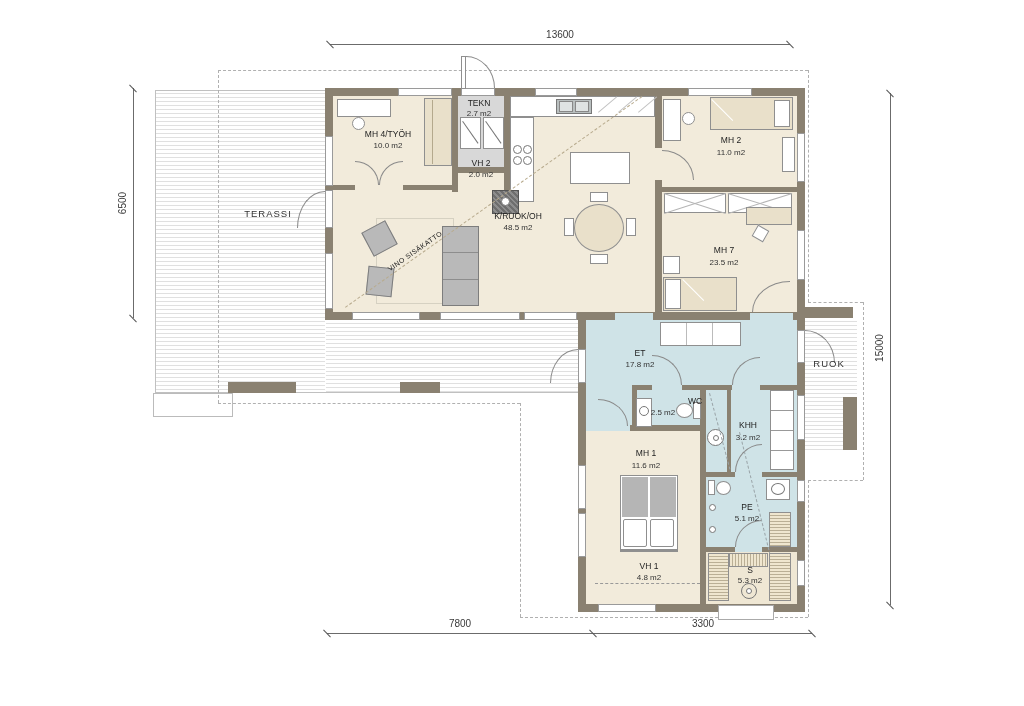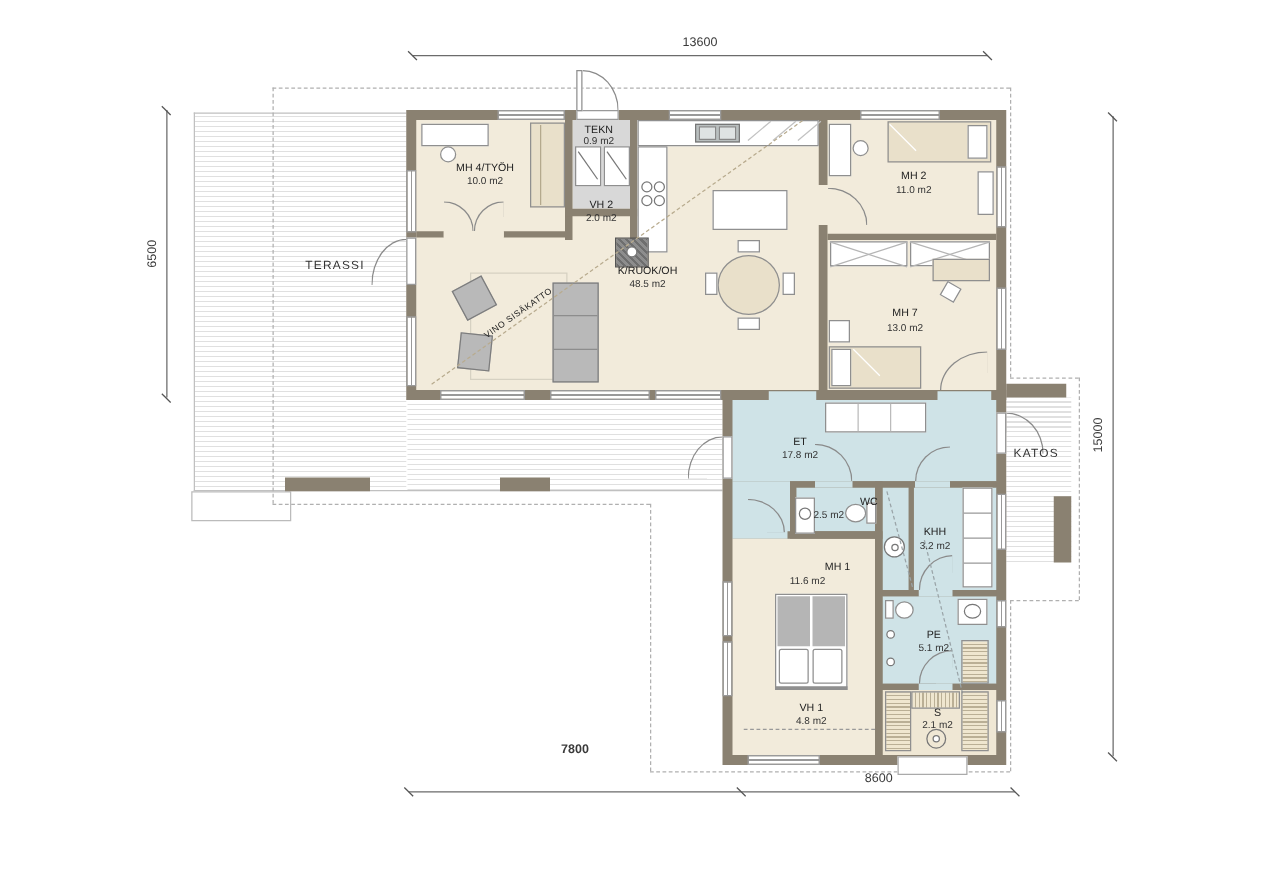--- a/index.html
+++ b/index.html
@@ -259,7 +259,7 @@
   <div class="lbl" style="left:388px;top:134px;">MH 4/TYÖH</div>
   <div class="lbl small" style="left:388px;top:145px;">10.0 m2</div>
   <div class="lbl" style="left:479px;top:103px;">TEKN</div>
-  <div class="lbl small" style="left:479px;top:113px;">0.9 m2</div>
+  <div class="lbl small" style="left:479px;top:113px;">2.7 m2</div>
   <div class="lbl" style="left:481px;top:163px;">VH 2</div>
   <div class="lbl small" style="left:481px;top:174px;">2.0 m2</div>
   <div class="lbl" style="left:518px;top:216px;">K/RUOK/OH</div>

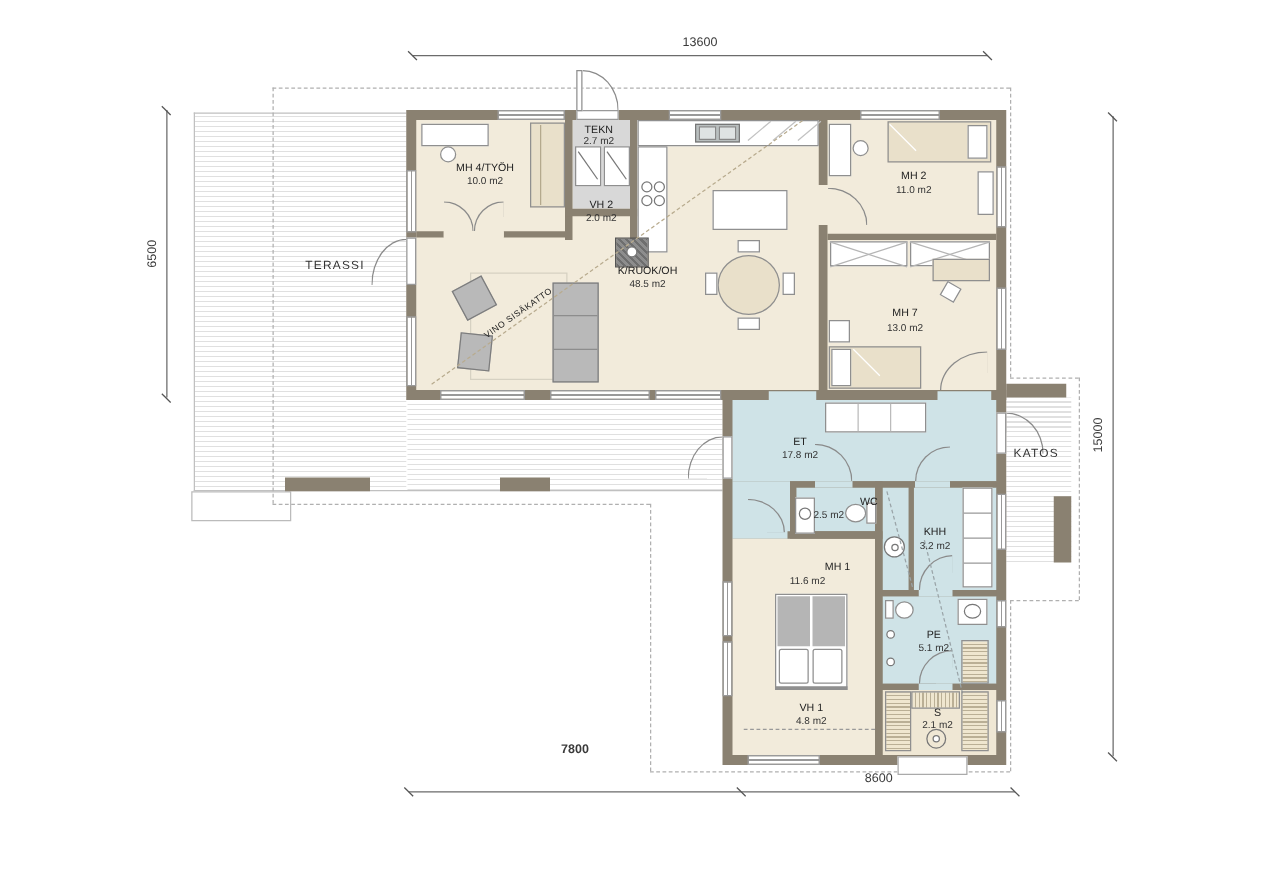--- a/index.html
+++ b/index.html
@@ -267,7 +267,7 @@
   <div class="lbl" style="left:731px;top:140px;">MH 2</div>
   <div class="lbl small" style="left:731px;top:152px;">11.0 m2</div>
   <div class="lbl" style="left:724px;top:250px;">MH 7</div>
-  <div class="lbl small" style="left:724px;top:262px;">13.0 m2</div>
+  <div class="lbl small" style="left:724px;top:262px;">23.5 m2</div>
   <div class="lbl" style="left:640px;top:353px;">ET</div>
   <div class="lbl small" style="left:640px;top:364px;">17.8 m2</div>
   <div class="lbl" style="left:663px;top:401px;margin-left:32px;">WC</div>

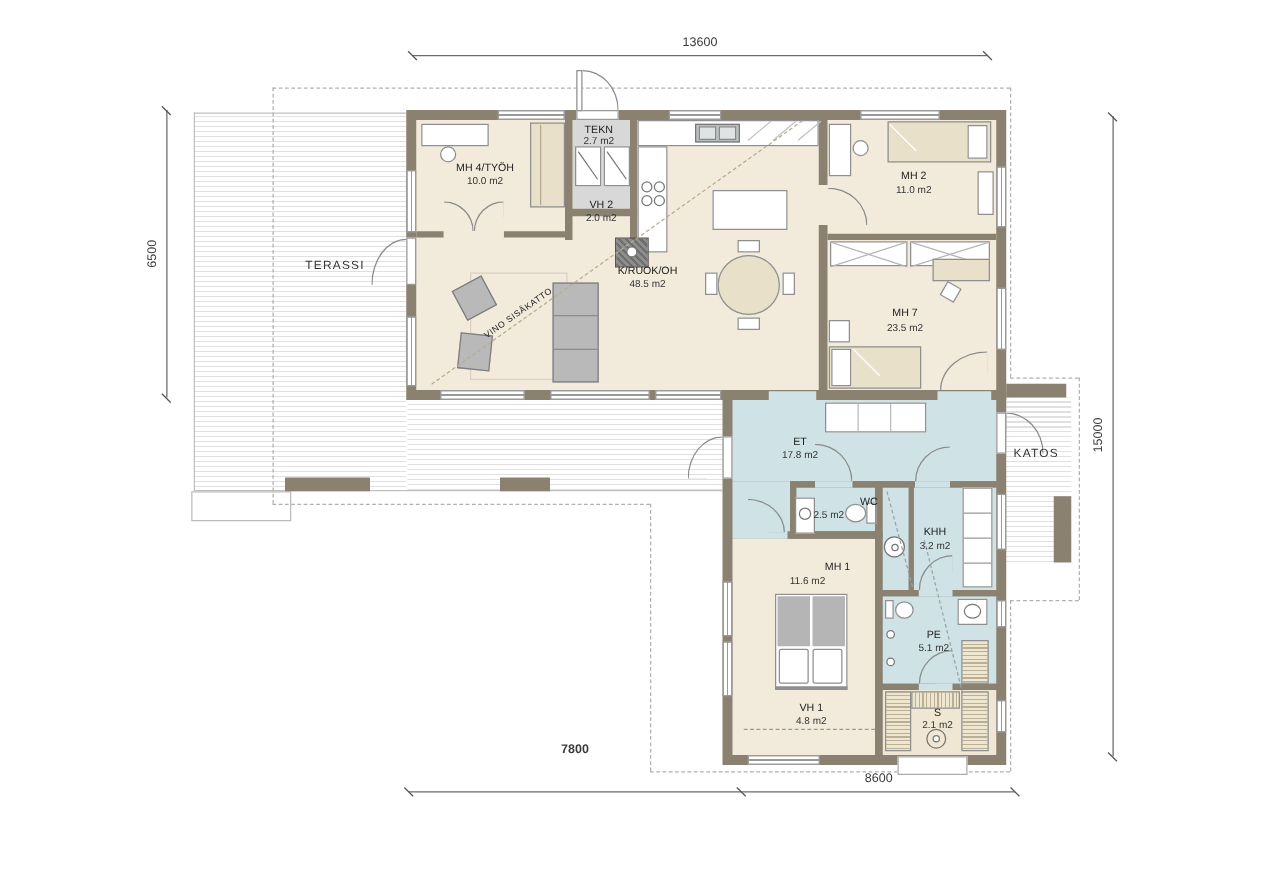--- a/index.html
+++ b/index.html
@@ -284,7 +284,7 @@
   <div class="lbl small" style="left:750px;top:580px;">2.1 m2</div>
 
   <div class="lbl zone" style="left:268px;top:213px;">TERASSI</div>
-  <div class="lbl zone" style="left:829px;top:363px;">KATOS</div>
+  <div class="lbl zone" style="left:829px;top:363px;">RUOK</div>
   <div class="lbl" style="left:415px;top:251px;font-size:7px;letter-spacing:0.5px;transform:translate(-50%,-50%) rotate(-35deg);">VINO SISÄKATTO</div>
 
   <div class="dimline" style="left:330px;top:44px;width:460px;height:1px;"></div>

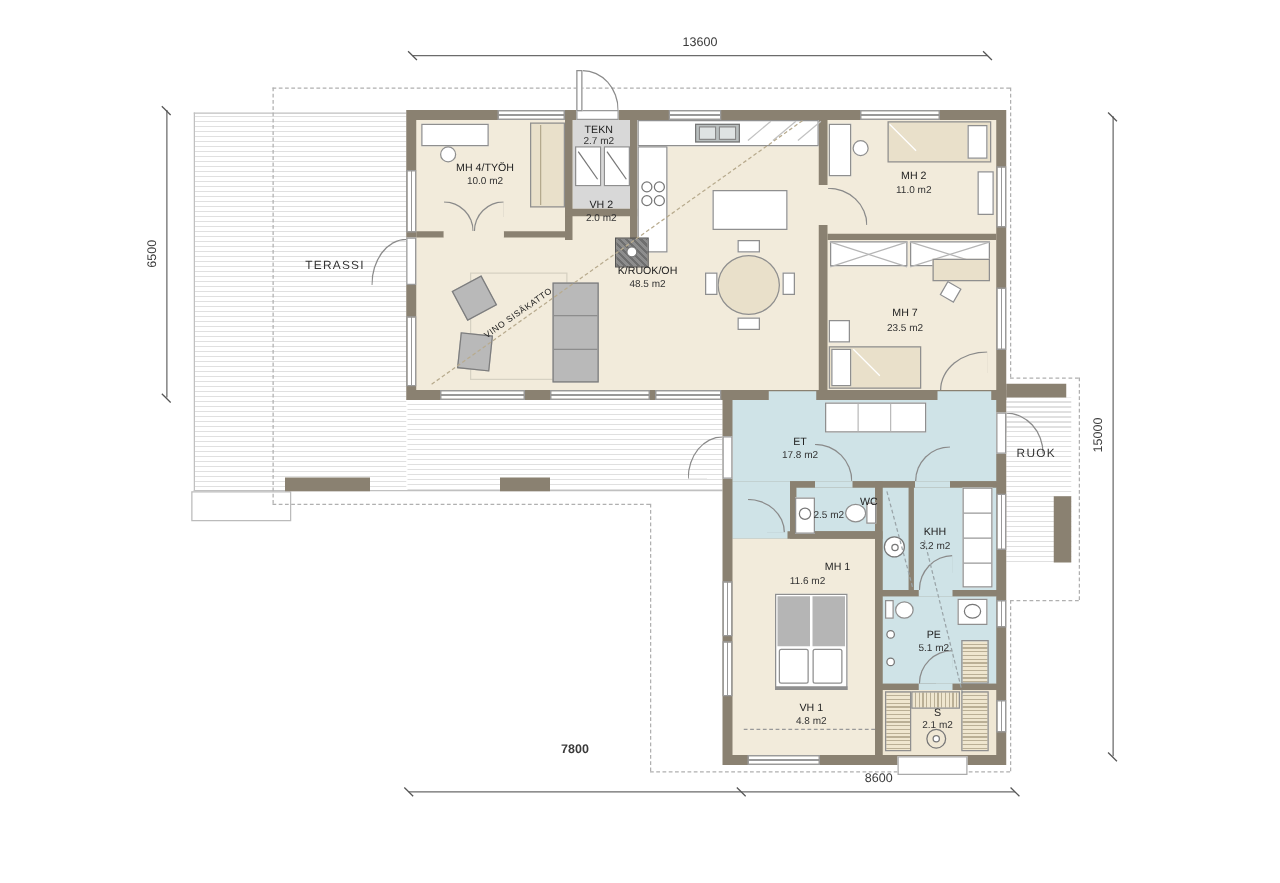--- a/index.html
+++ b/index.html
@@ -274,7 +274,7 @@
   <div class="lbl small" style="left:663px;top:412px;">2.5 m2</div>
   <div class="lbl" style="left:748px;top:425px;">KHH</div>
   <div class="lbl small" style="left:748px;top:437px;">3.2 m2</div>
-  <div class="lbl" style="left:646px;top:453px;margin-left:24px;">MH 1</div>
+  <div class="lbl" style="left:646px;top:453px;">MH 1</div>
   <div class="lbl small" style="left:646px;top:465px;">11.6 m2</div>
   <div class="lbl" style="left:747px;top:507px;">PE</div>
   <div class="lbl small" style="left:747px;top:518px;">5.1 m2</div>

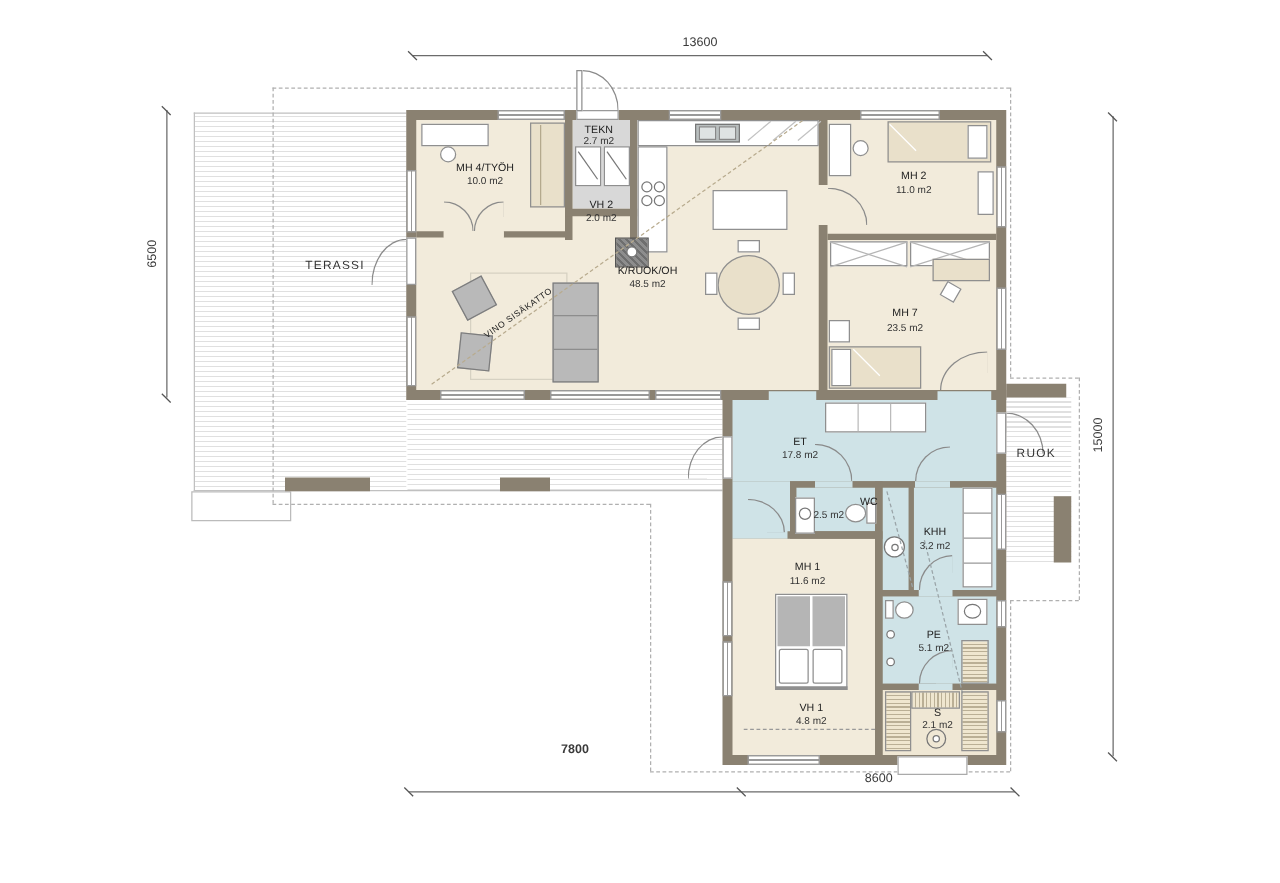--- a/index.html
+++ b/index.html
@@ -281,7 +281,7 @@
   <div class="lbl" style="left:649px;top:566px;">VH 1</div>
   <div class="lbl small" style="left:649px;top:577px;">4.8 m2</div>
   <div class="lbl" style="left:750px;top:570px;">S</div>
-  <div class="lbl small" style="left:750px;top:580px;">2.1 m2</div>
+  <div class="lbl small" style="left:750px;top:580px;">5.3 m2</div>
 
   <div class="lbl zone" style="left:268px;top:213px;">TERASSI</div>
   <div class="lbl zone" style="left:829px;top:363px;">RUOK</div>

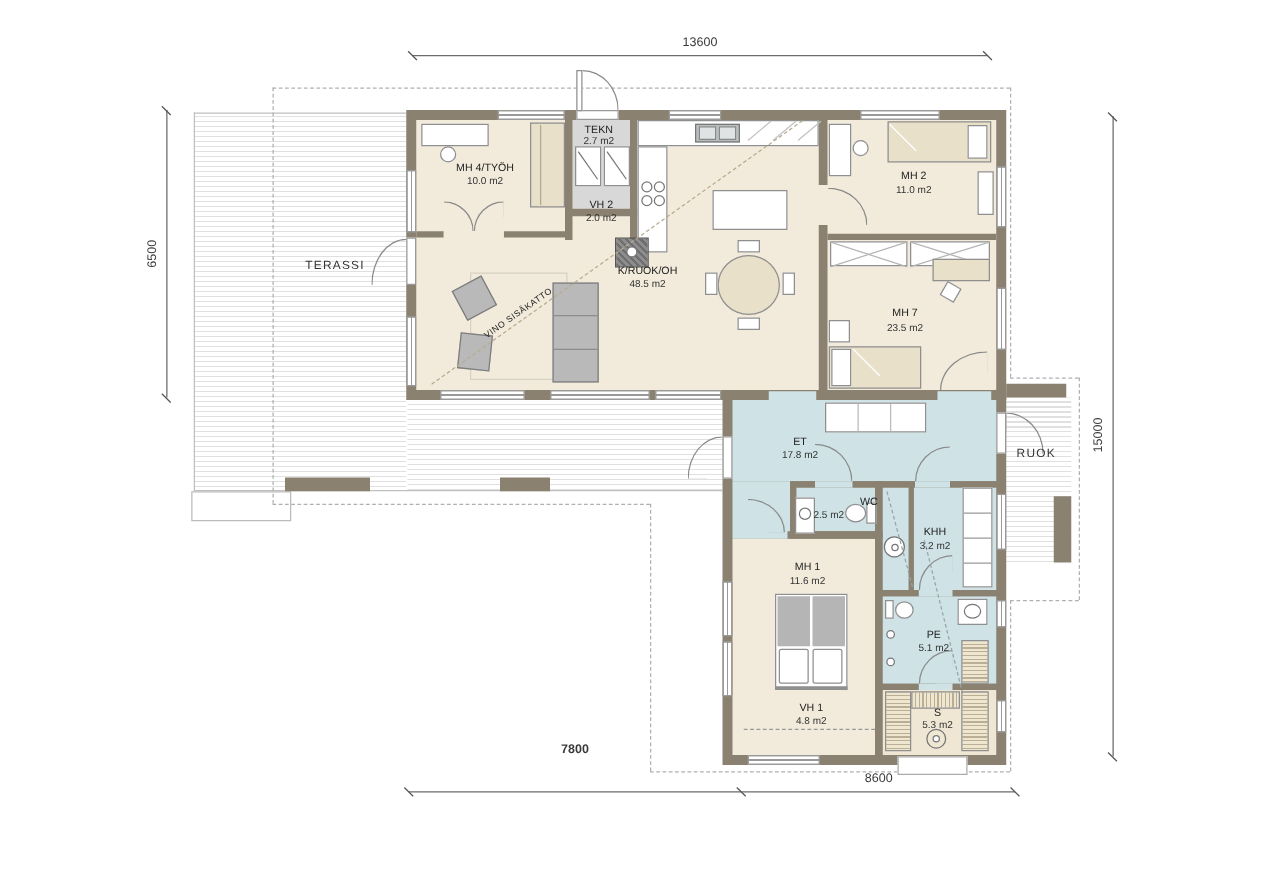--- a/index.html
+++ b/index.html
@@ -307,7 +307,7 @@
   <div class="tick" style="left:322px;top:633px;"></div>
   <div class="tick" style="left:588px;top:633px;"></div>
   <div class="tick" style="left:807px;top:633px;"></div>
-  <div class="dimlbl" style="left:460px;top:600px;font-weight:bold;">7800</div>
+  <div class="dimlbl" style="left:460px;top:623px;">7800</div>
   <div class="dimlbl" style="left:703px;top:623px;">8600</div>
 
 </div>

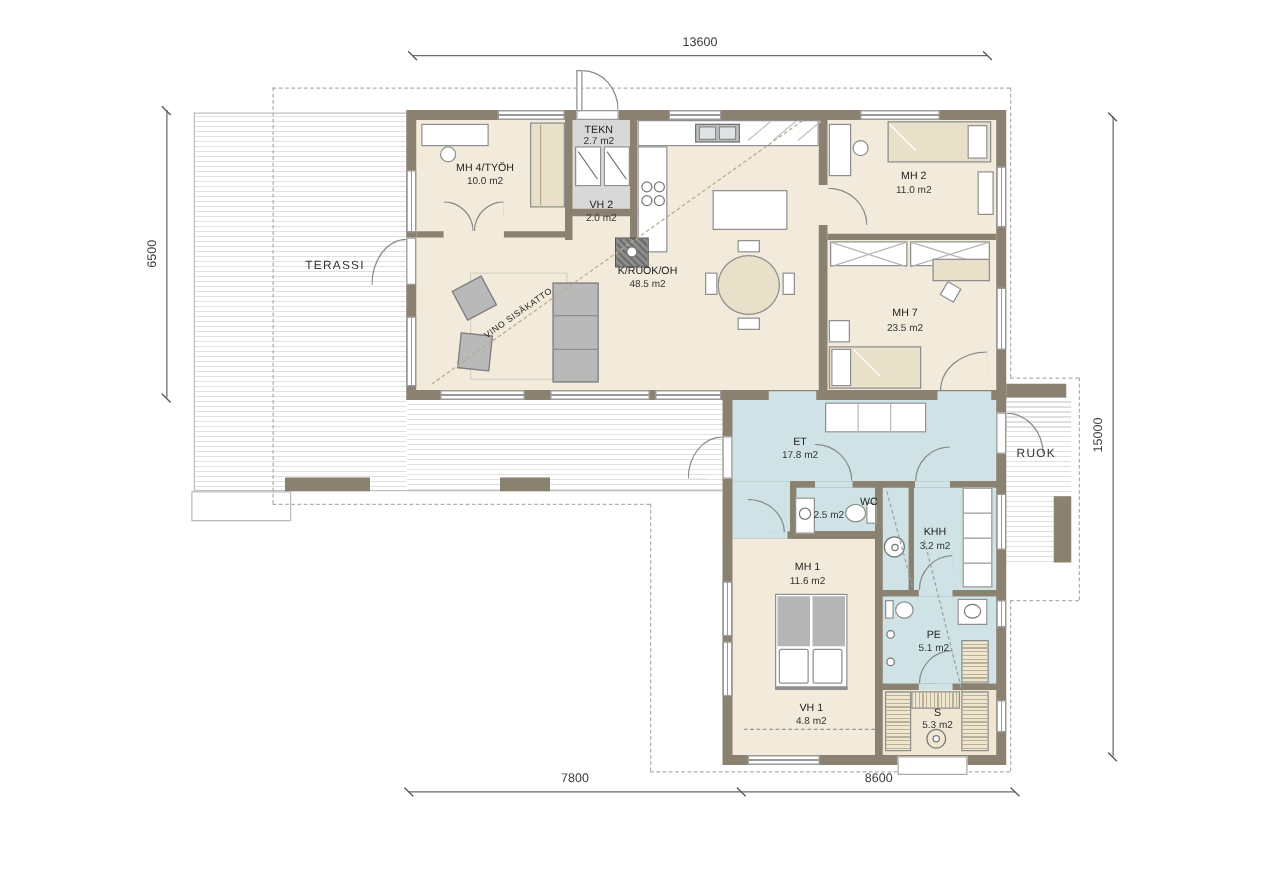--- a/index.html
+++ b/index.html
@@ -308,7 +308,7 @@
   <div class="tick" style="left:588px;top:633px;"></div>
   <div class="tick" style="left:807px;top:633px;"></div>
   <div class="dimlbl" style="left:460px;top:623px;">7800</div>
-  <div class="dimlbl" style="left:703px;top:623px;">8600</div>
+  <div class="dimlbl" style="left:703px;top:623px;">3300</div>
 
 </div>
 

